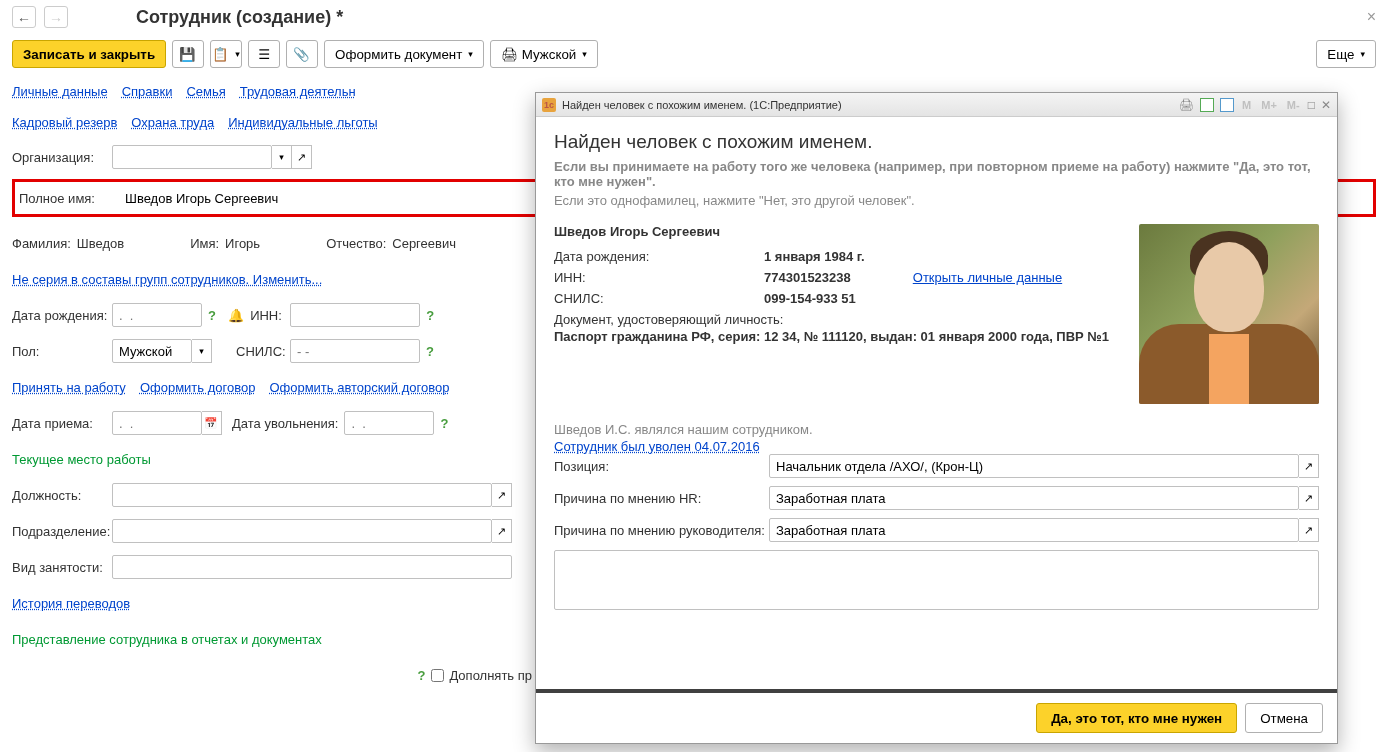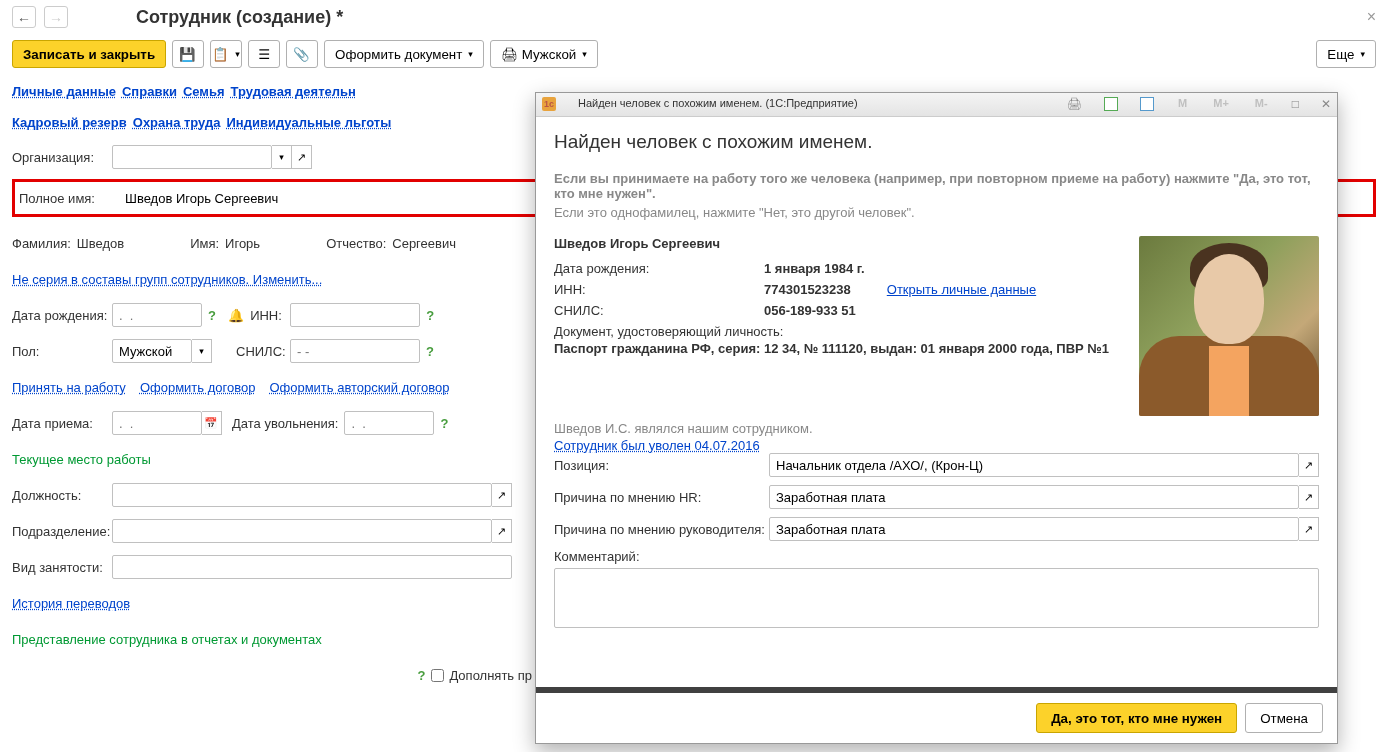--- a/index.html
+++ b/index.html
@@ -18,7 +18,7 @@
   .btn.more { margin-left: auto; }
   .dropdown-arrow { font-size: 9px; margin-left: 2px; }
   
-  .tabs { padding: 6px 12px 0; display: flex; gap: 6px; flex-wrap: wrap; font-weight: bold; }
+  .tabs { padding: 6px 12px 0; display: flex; gap: 14px; flex-wrap: wrap; }
   .tab-link { color: #0044cc; text-decoration: underline dotted; cursor: pointer; line-height: 1.9; }
   
   .form-area { padding: 8px 12px; }

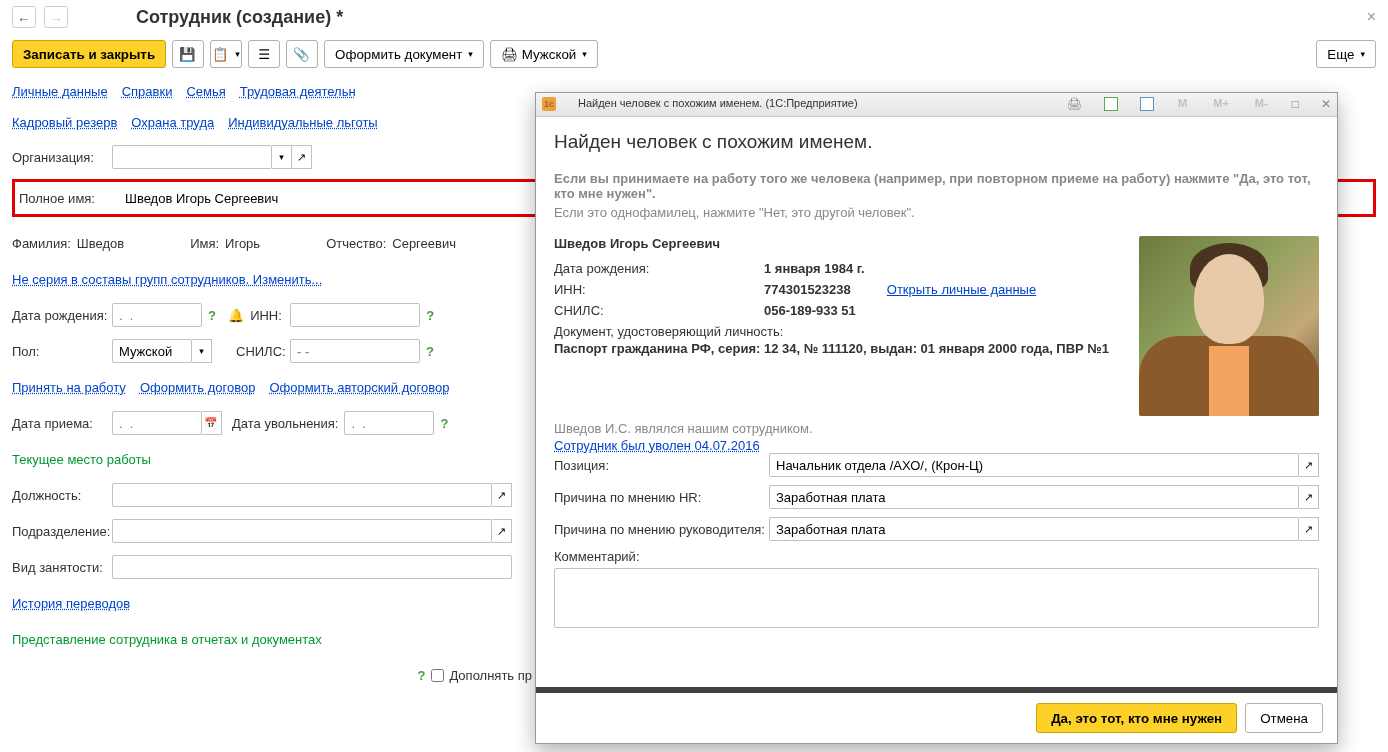--- a/index.html
+++ b/index.html
@@ -38,7 +38,7 @@
   
   
   .modal { position: absolute; left: 535px; top: 92px; width: 803px; height: 652px; background: #fff; border: 1px solid #999; box-shadow: 0 8px 20px rgba(0,0,0,0.3); display:flex; flex-direction:column;}
-  .modal-titlebar { background: linear-gradient(#f4f4f4, #e4e4e4); border-bottom: 1px solid #ccc; padding: 4px 6px; display: flex; align-items: flex-start; gap: 22px; height: 24px; font-size: 11px; }
+  .modal-titlebar { background: linear-gradient(#f4f4f4, #e4e4e4); border-bottom: 1px solid #ccc; padding: 4px 6px; display: flex; align-items: center; gap: 6px; height: 24px; font-size: 11px; }
   .modal-titlebar .spacer { flex: 1; }
   .title-icon { color: #888; font-size: 12px; cursor: pointer; }
   .modal-body { padding: 14px 18px; flex:1; overflow:hidden;}

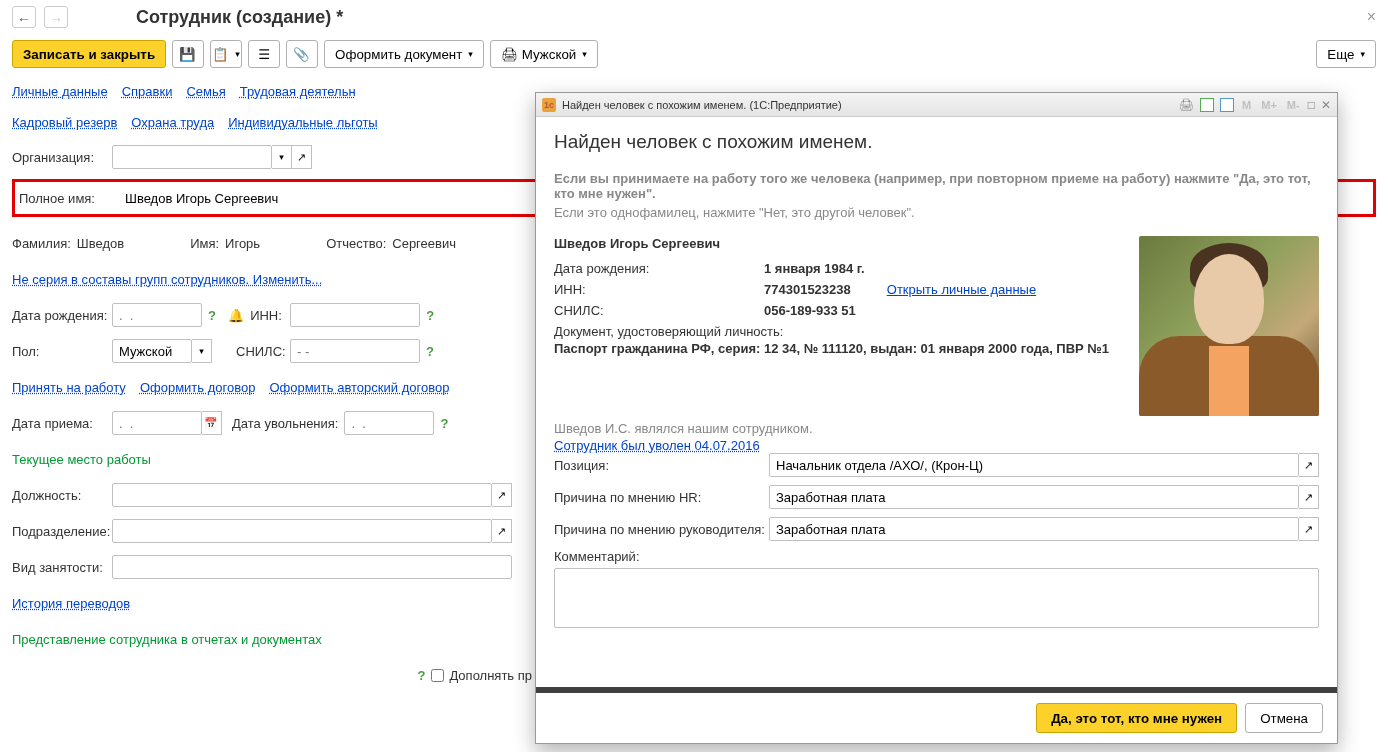--- a/index.html
+++ b/index.html
@@ -42,7 +42,7 @@
   .modal-titlebar .spacer { flex: 1; }
   .title-icon { color: #888; font-size: 12px; cursor: pointer; }
   .modal-body { padding: 14px 18px; flex:1; overflow:hidden;}
-  .modal-heading { font-size: 19px; margin-bottom: 18px; }
+  .modal-heading { font-size: 19px; margin-bottom: 6px; }
   
   .info-row { display: flex; margin-bottom: 6px; }
   .info-label { width: 210px; }

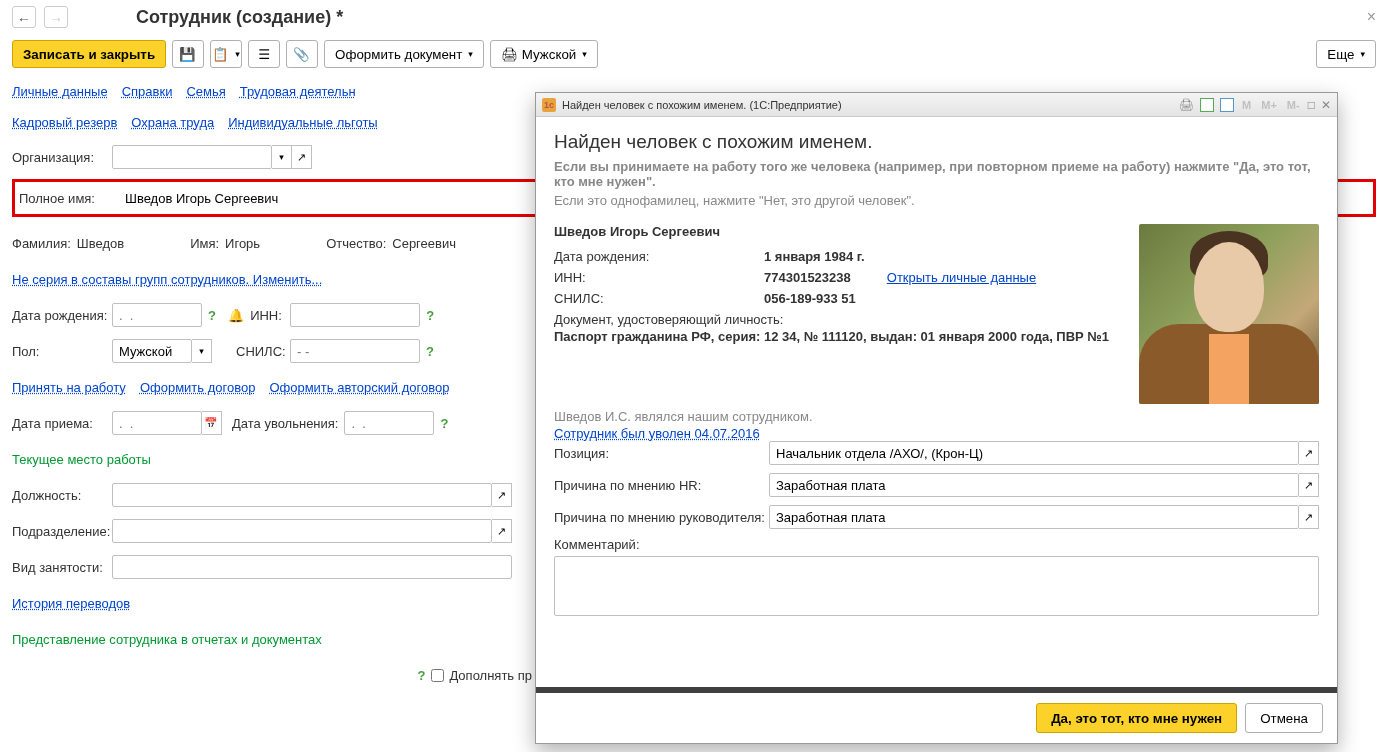--- a/index.html
+++ b/index.html
@@ -234,7 +234,7 @@
         <div class="info-row">
             <span class="info-label">ИНН:</span>
             <span class="info-value">774301523238</span>
-            <span class="link" style="margin-left:36px;text-decoration:underline;">Открыть личные данные</span>
+            <span class="link" style="margin-left:62px;text-decoration:underline;">Открыть личные данные</span>
           </div>
         <div class="info-row">
             <span class="info-label">СНИЛС:</span>

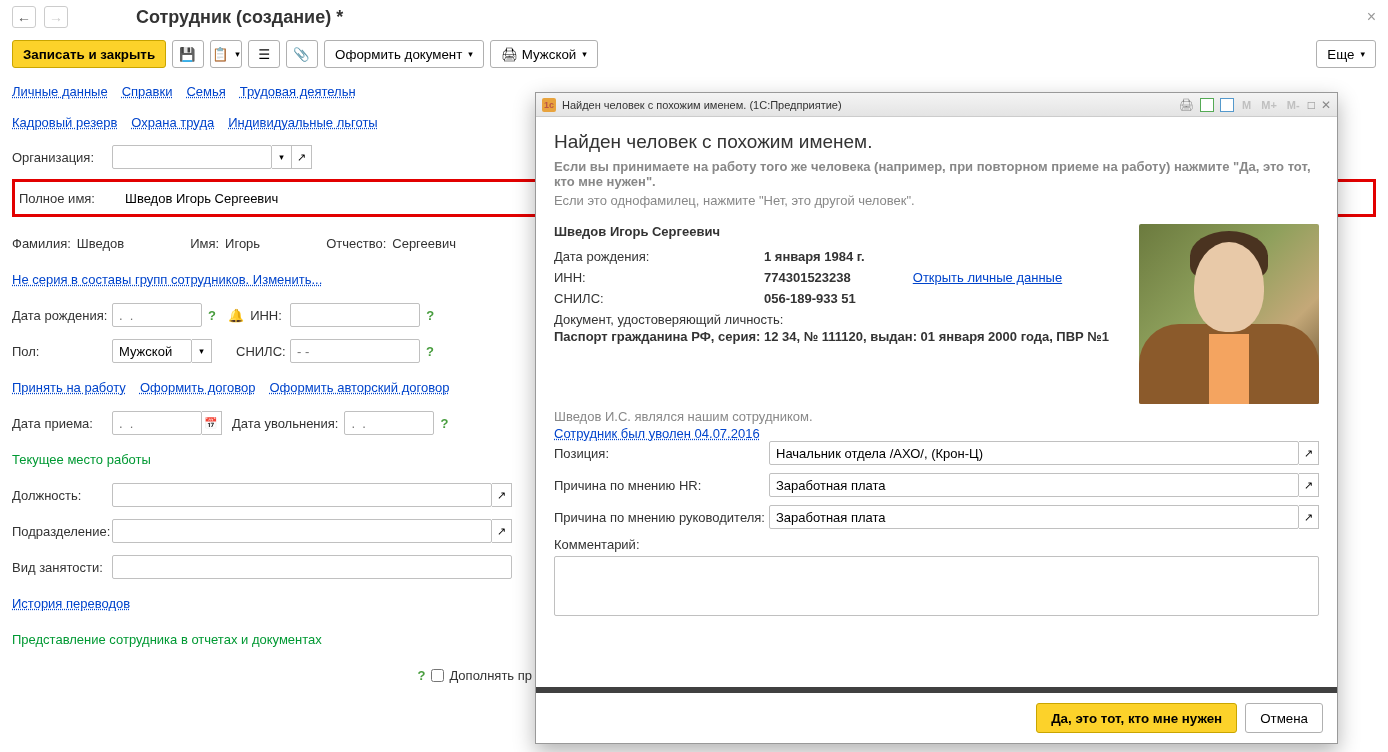--- a/index.html
+++ b/index.html
@@ -238,7 +238,7 @@
           </div>
         <div class="info-row">
             <span class="info-label">СНИЛС:</span>
-            <span class="info-value">056-189-933 51</span>
+            <span class="info-value">099-154-933 51</span>
           </div>
         <div style="margin-top:6px;">Документ, удостоверяющий личность:</div>
         <div style="font-weight:600;margin-top:2px;">Паспорт гражданина РФ, серия: 12 34, № 111120, выдан: 01 января 2000 года, ПВР №1</div>

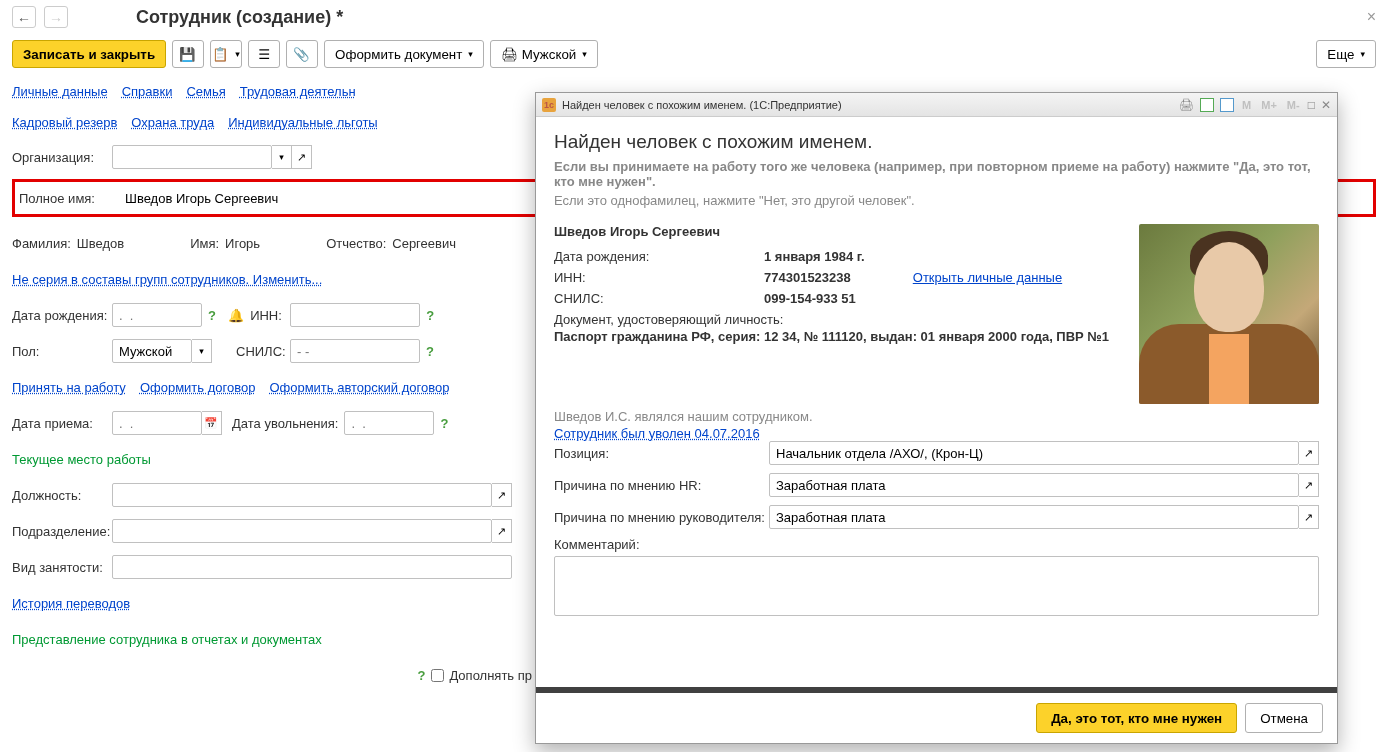--- a/index.html
+++ b/index.html
@@ -251,7 +251,7 @@
       </div>
     </div>
 
-    <div style="margin-top:5px;" class="gray-text">Шведов И.С. являлся нашим сотрудником.</div>
+    <div style="margin-top:18px;" class="gray-text">Шведов И.С. являлся нашим сотрудником.</div>
     <div style="margin-bottom:0;margin-top:2px;"><span class="link">Сотрудник был уволен 04.07.2016</span></div>
 
     <div class="form-row-modal">

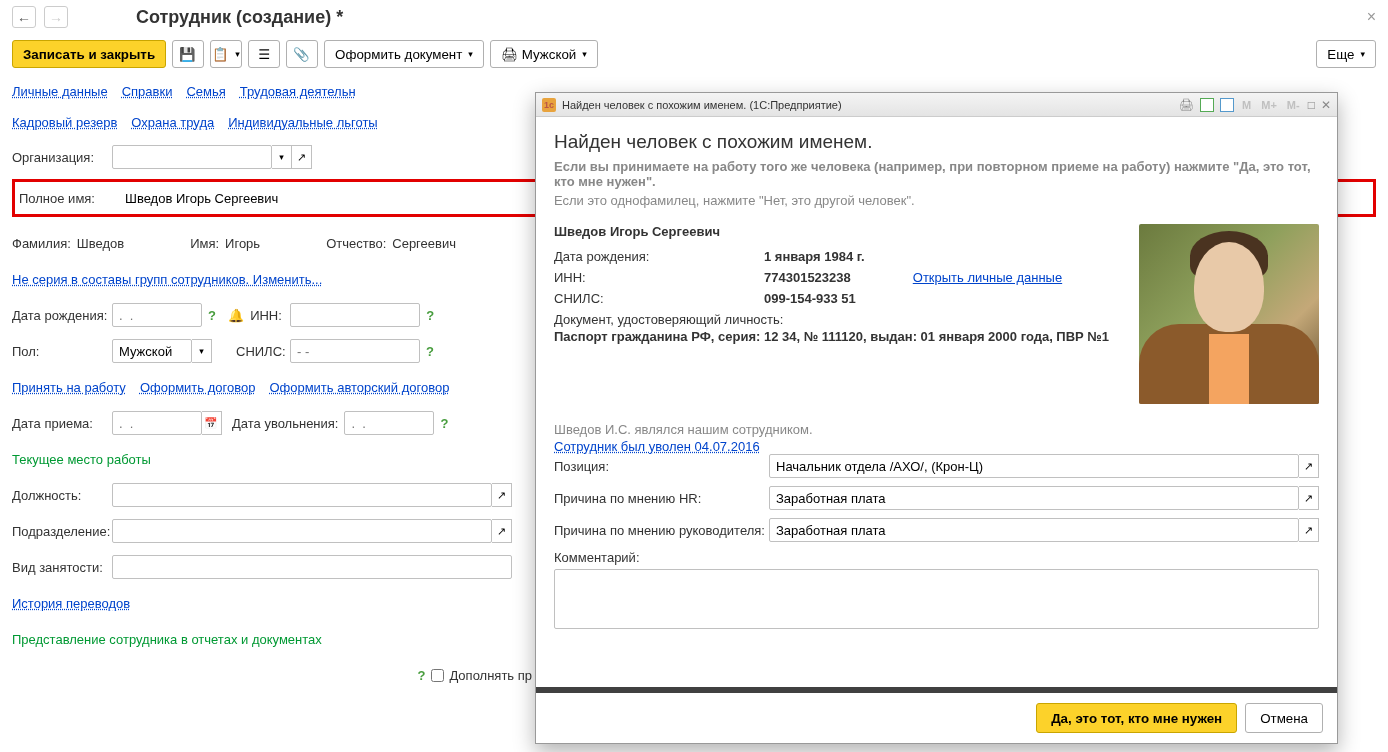--- a/index.html
+++ b/index.html
@@ -275,7 +275,6 @@
           <button class="ext-btn">↗</button>
         </div>
     </div>
-    <div style="margin-bottom:4px;">Комментарий:</div>
     <textarea class="modal-comment" style=""></textarea>
   </div>
   <div class="modal-footer">

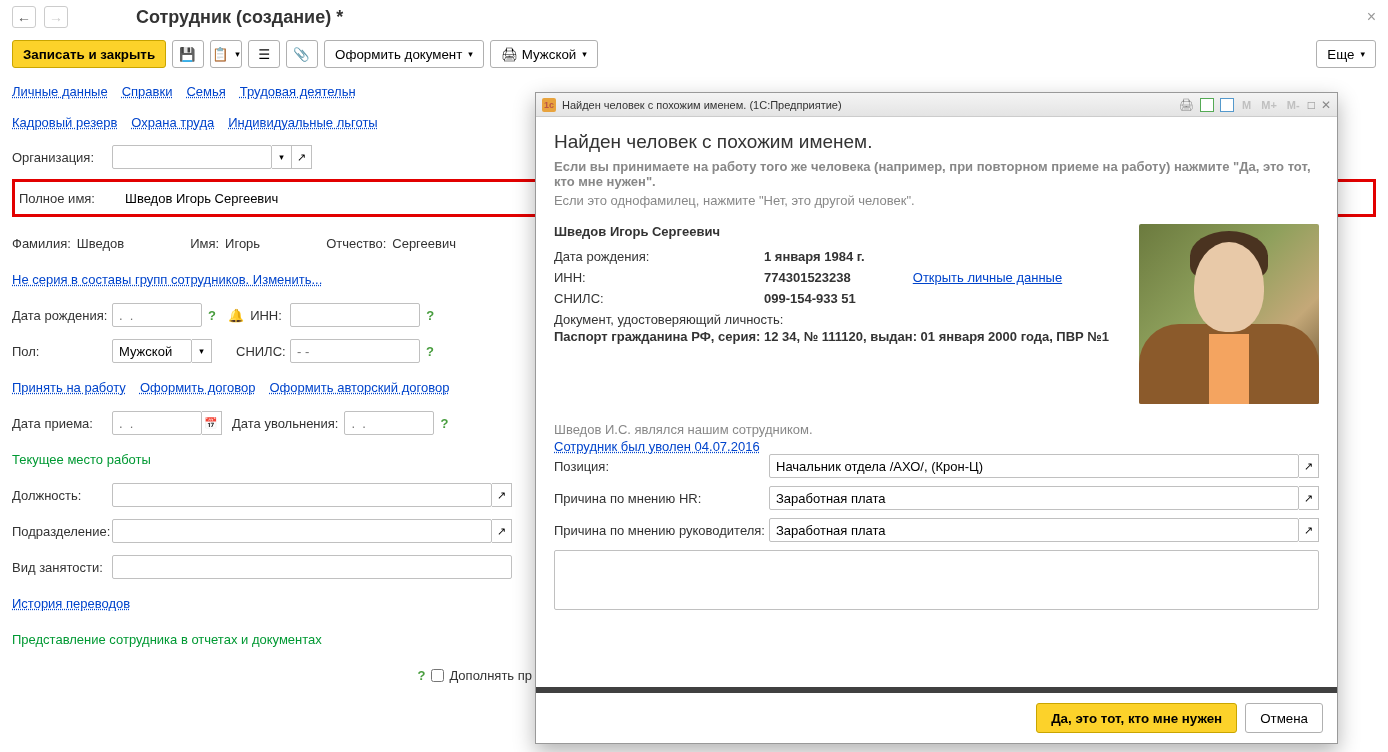--- a/index.html
+++ b/index.html
@@ -63,7 +63,7 @@
   
   .modal-comment { width: 100%; height: 60px; border: 1px solid #c0c0c0; border-radius: 2px; padding: 4px; }
   
-  .modal-footer { padding: 10px 14px; display: flex; justify-content: flex-end; gap: 8px; border-top: 6px solid #404040;}
+  .modal-footer { padding: 10px 14px; display: flex; justify-content: flex-end; gap: 8px; border-top: 4px solid #404040;}
   .modal-footer .btn { height: 30px; padding: 0 14px; }
   
   .orange-logo { width:14px; height:14px; background:#e8a33d; border-radius:2px; display:inline-flex; align-items:center; justify-content:center; font-size:9px; color:#b54; font-weight:bold;}

